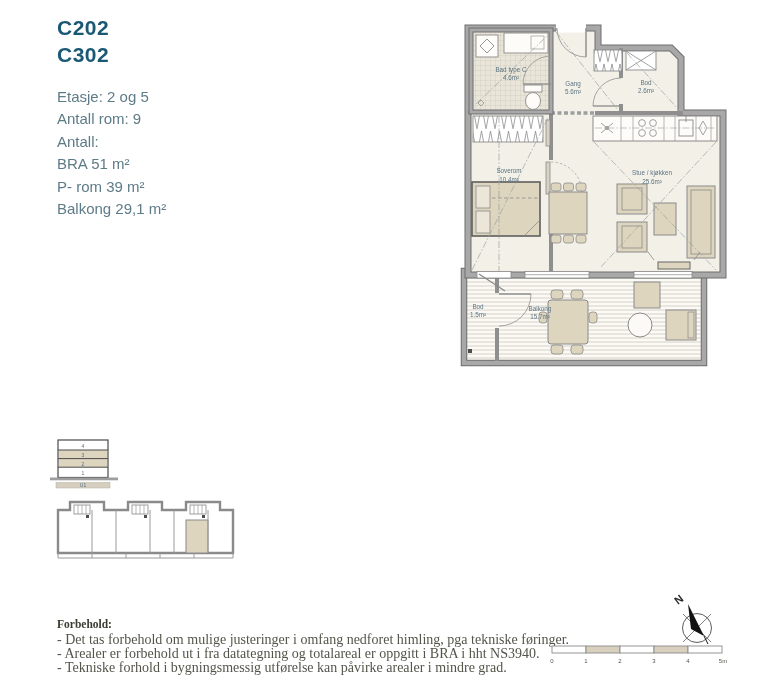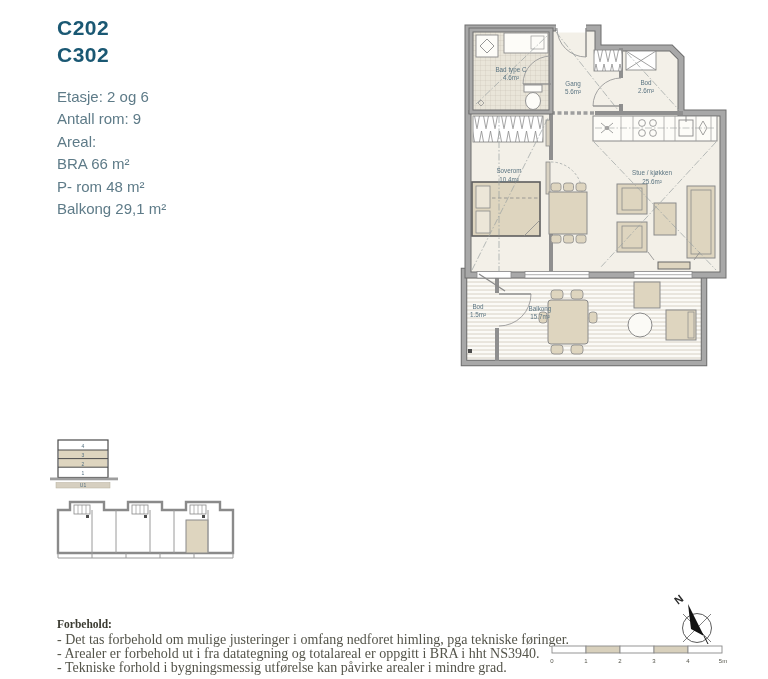--- a/index.html
+++ b/index.html
@@ -27,7 +27,7 @@
   </div>
 
   <div class="abs details">
-    <div>Etasje: 2 og 6</div>
+    <div>Etasje: 2 og 5</div>
     <div>Antall rom: 9</div>
     <div>Areal:</div>
     <div>BRA 66 m²</div>

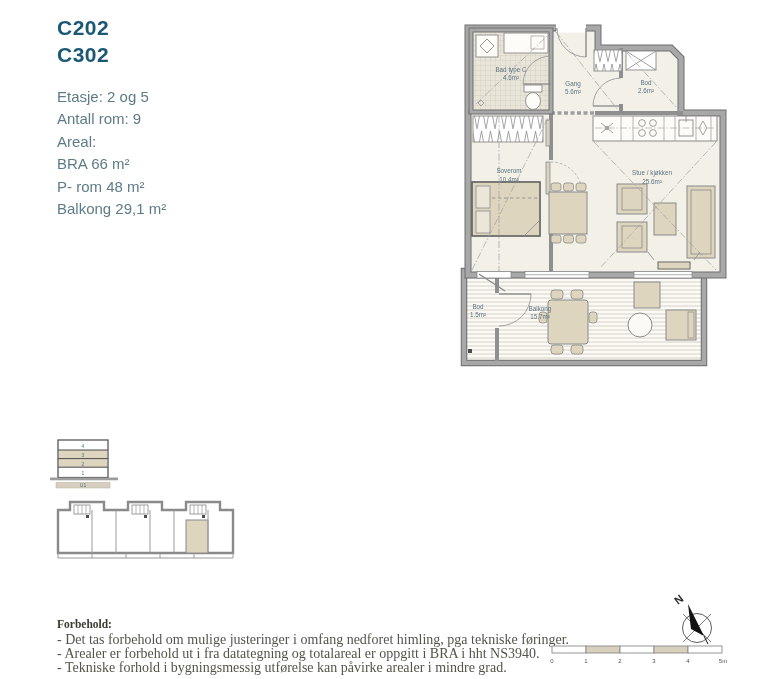--- a/index.html
+++ b/index.html
@@ -29,7 +29,7 @@
   <div class="abs details">
     <div>Etasje: 2 og 5</div>
     <div>Antall rom: 9</div>
-    <div>Areal:</div>
+    <div>Antall:</div>
     <div>BRA 66 m²</div>
     <div>P- rom 48 m²</div>
     <div>Balkong 29,1 m²</div>

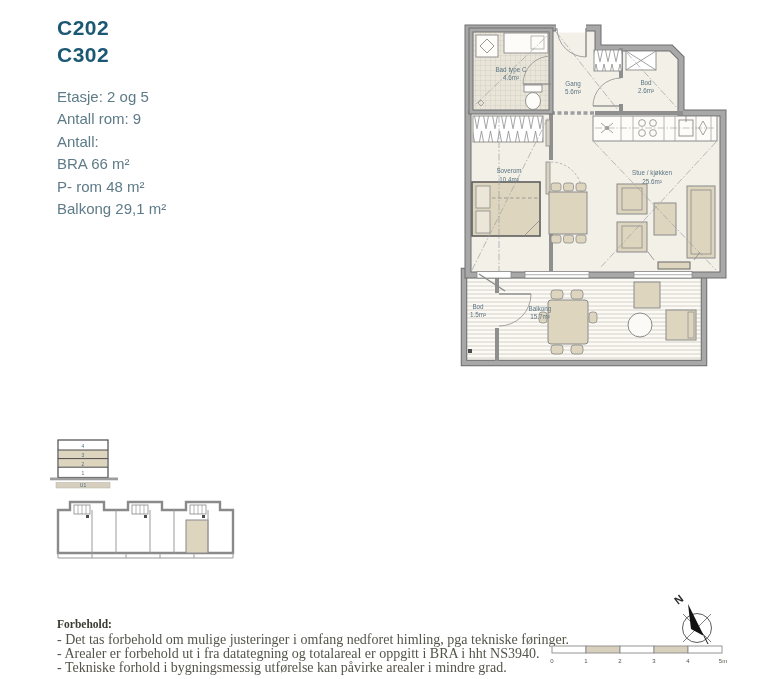--- a/index.html
+++ b/index.html
@@ -30,7 +30,7 @@
     <div>Etasje: 2 og 5</div>
     <div>Antall rom: 9</div>
     <div>Antall:</div>
-    <div>BRA 66 m²</div>
+    <div>BRA 51 m²</div>
     <div>P- rom 48 m²</div>
     <div>Balkong 29,1 m²</div>
   </div>

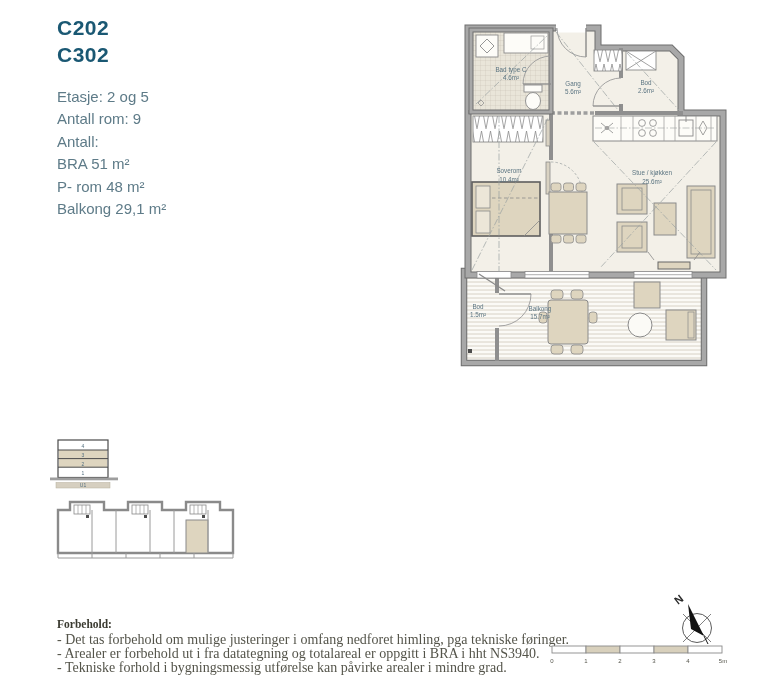--- a/index.html
+++ b/index.html
@@ -31,7 +31,7 @@
     <div>Antall rom: 9</div>
     <div>Antall:</div>
     <div>BRA 51 m²</div>
-    <div>P- rom 48 m²</div>
+    <div>P- rom 39 m²</div>
     <div>Balkong 29,1 m²</div>
   </div>
 

